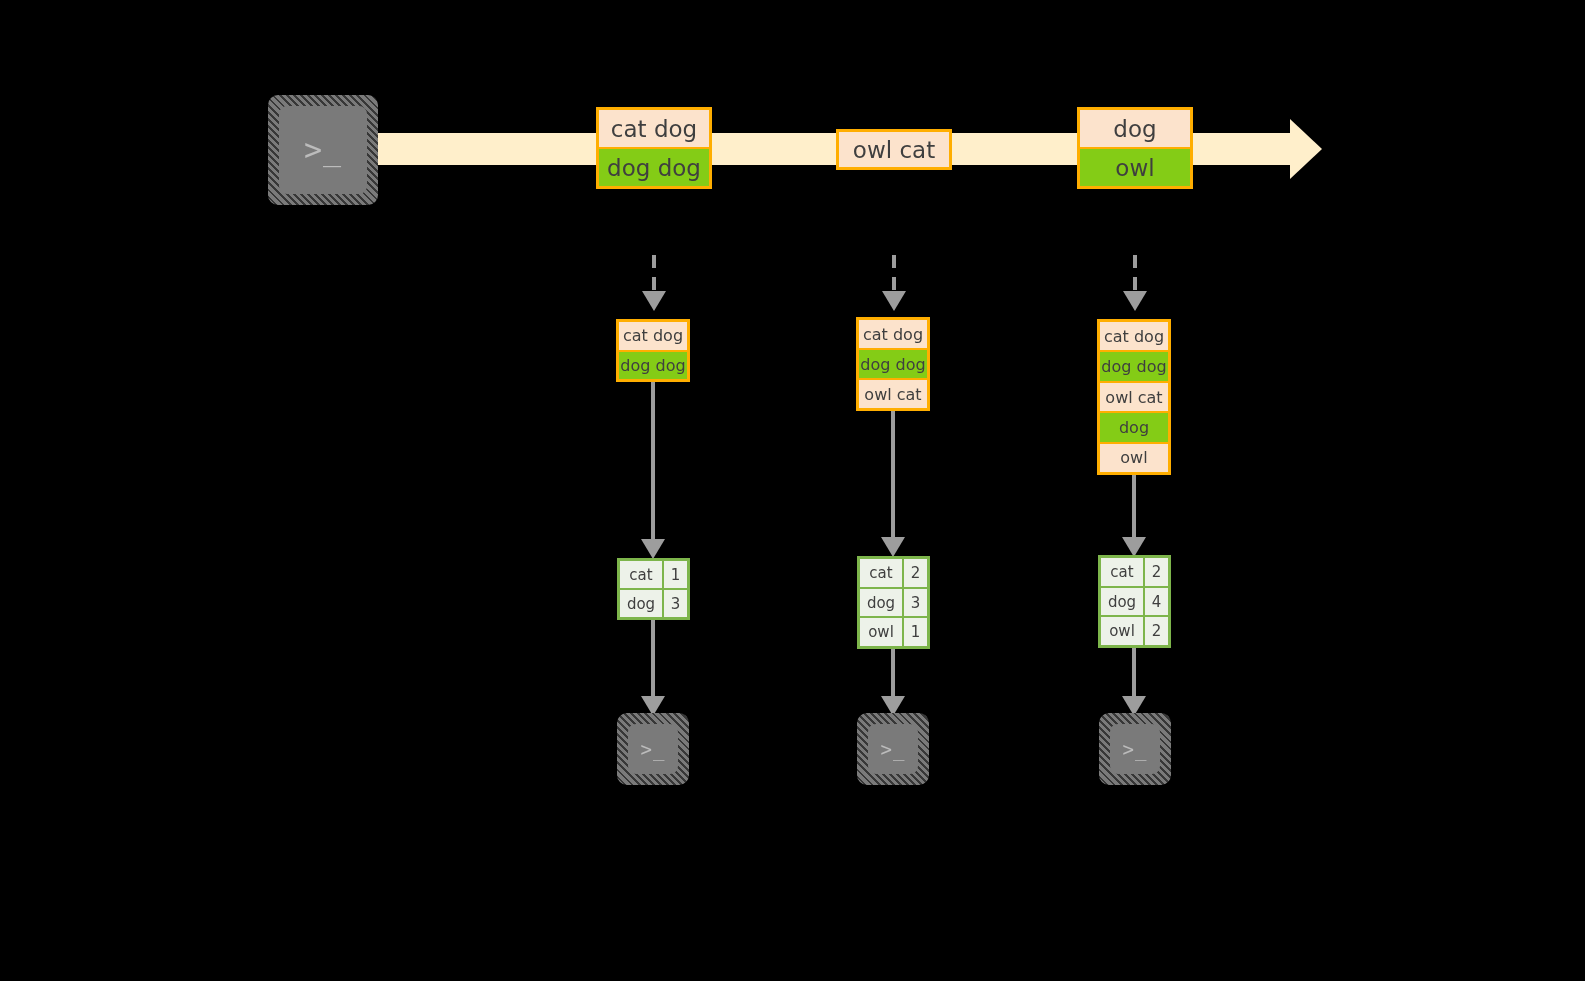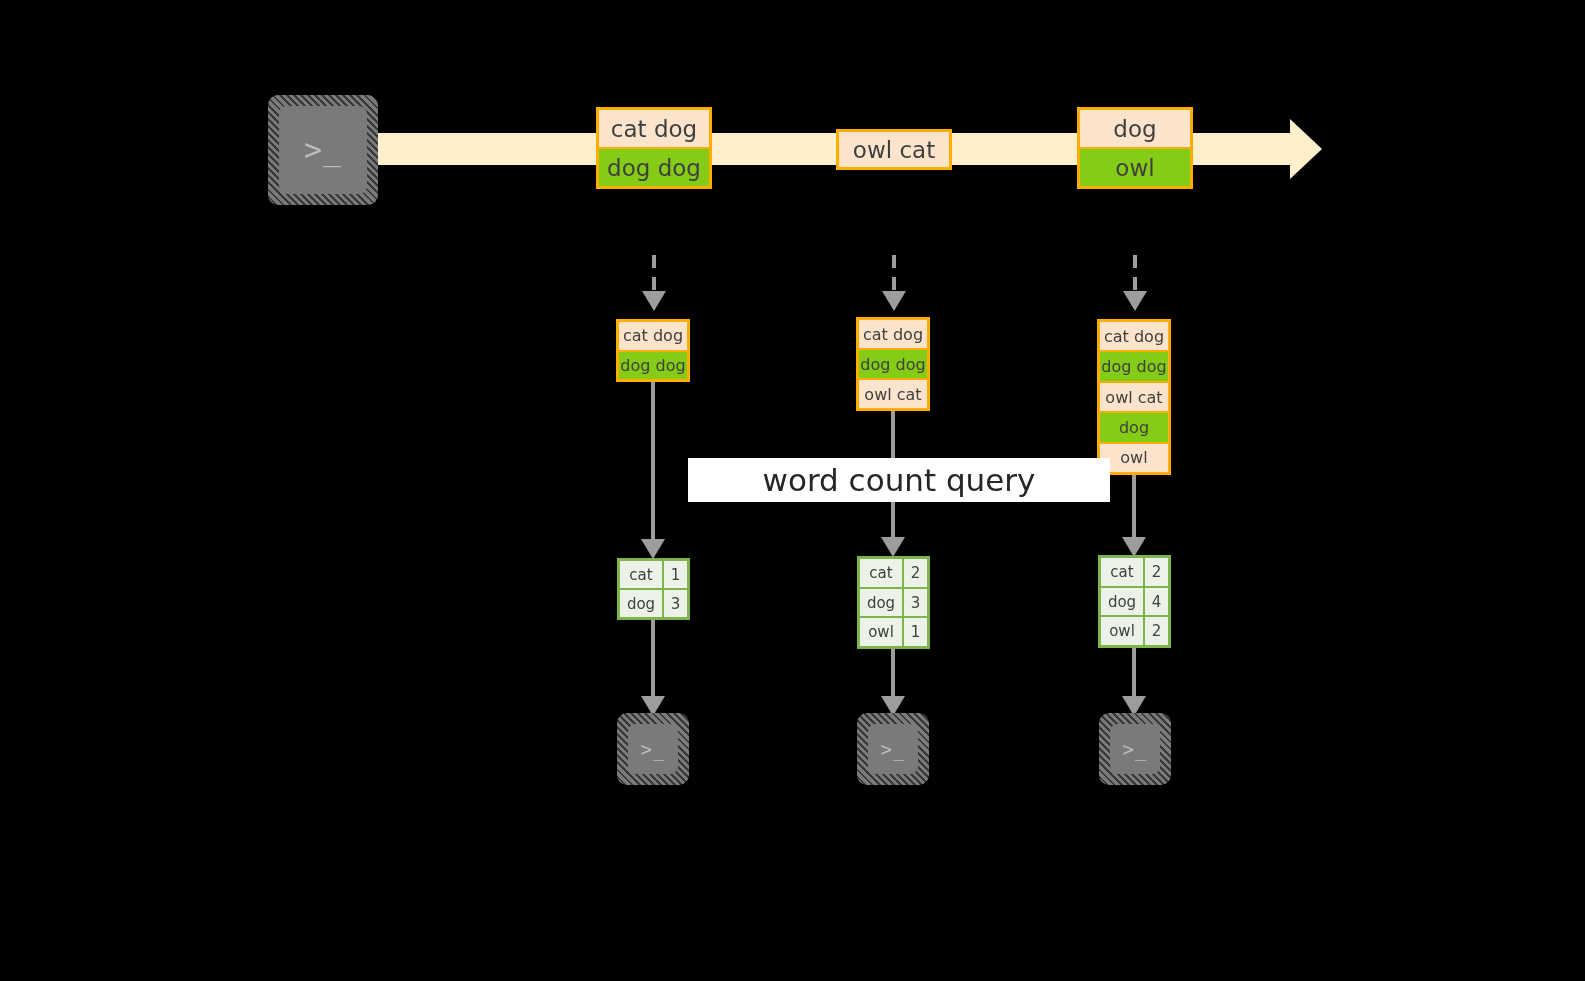--- a/index.html
+++ b/index.html
@@ -277,9 +277,6 @@
     <div class="prompt">&gt;_</div>
   </div>
 
-  <div class="banner" style="left:688px; top:458px; width:422px; height:44px;">
-    <span>word count query</span>
-  </div>
 
 </div>
 

